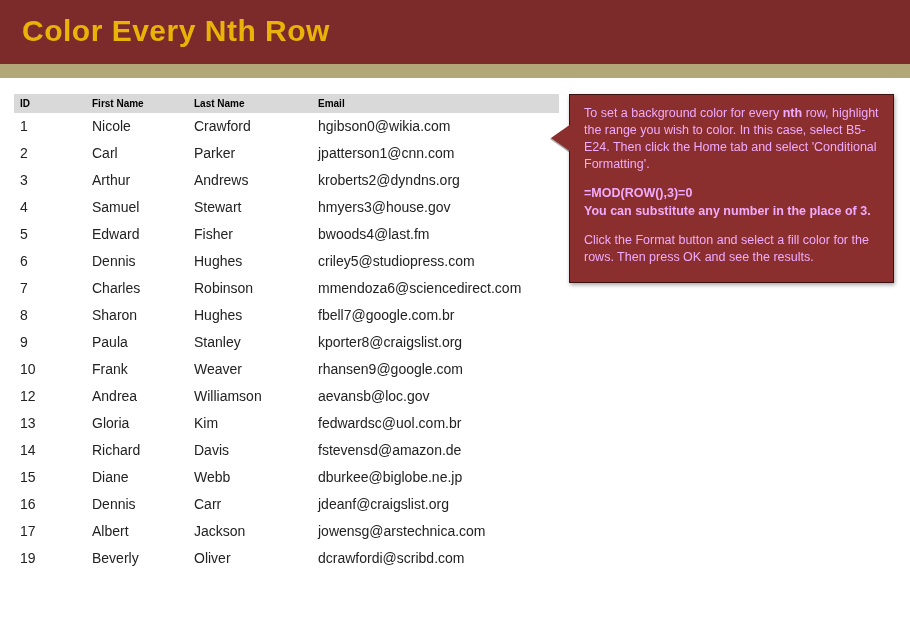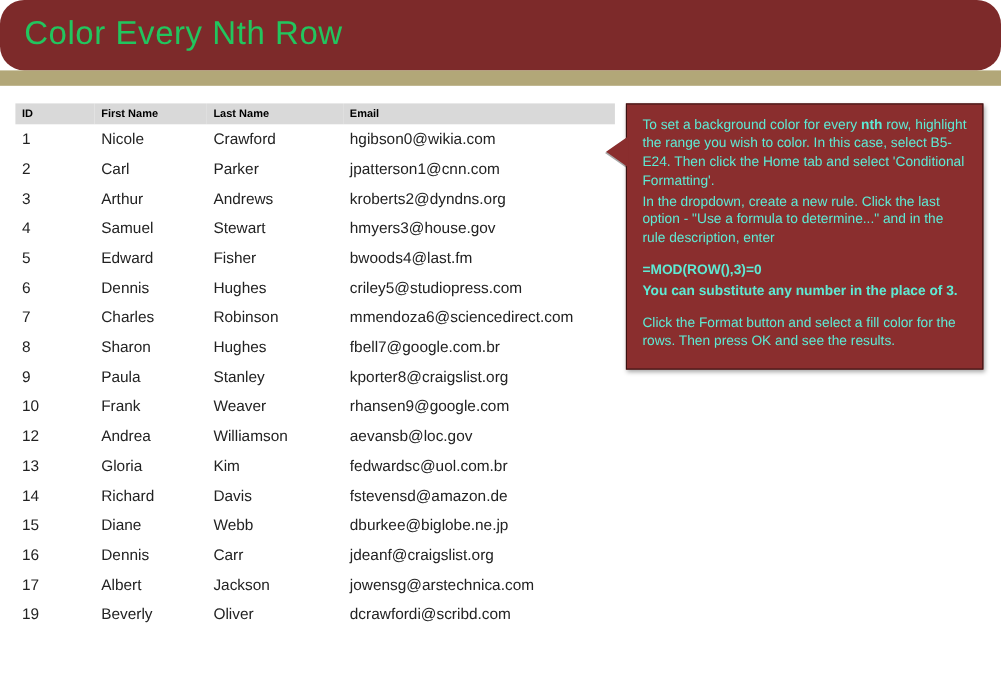--- a/index.html
+++ b/index.html
@@ -12,12 +12,11 @@
     }
     .header-bar {
       background: #7d2a2a;
-      color: #22c55e;
+      color: #eab308;
       padding: 14px 22px 16px 22px;
       font-size: 30px;
-      font-weight: 400;
+      font-weight: 700;
       letter-spacing: 0.5px;
-      border-radius: 22px;
     }
     .sub-bar {
       background: #b2a778;

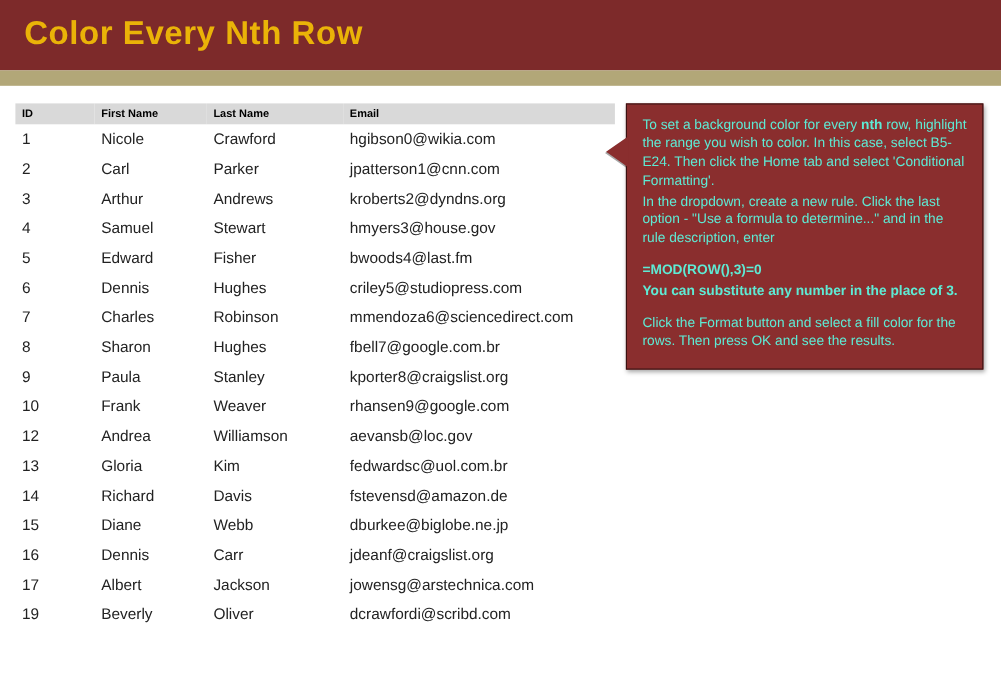--- a/index.html
+++ b/index.html
@@ -79,7 +79,7 @@
     }
     .callout {
       background: #8a2e2e;
-      color: #5eead4;
+      color: #f0abfc;
       border: 1px solid #3a1212;
       box-shadow: 1px 2px 4px rgba(0,0,0,0.35);
       padding: 10px 14px 14px 14px;

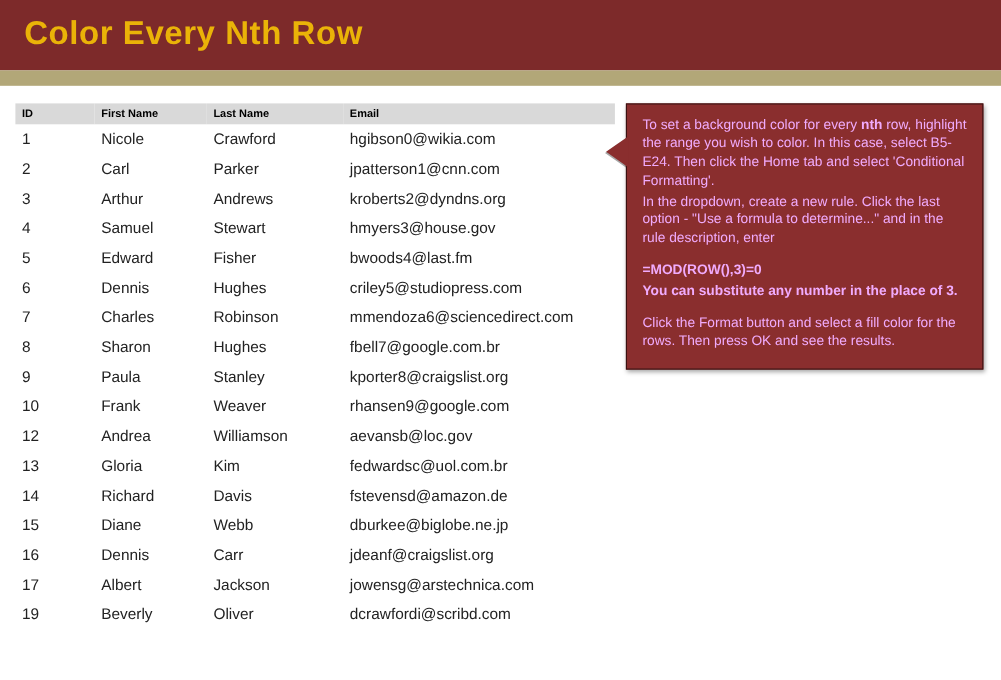--- a/index.html
+++ b/index.html
@@ -221,7 +221,6 @@
       <p>
         <span>To set a background color for every </span><span class="bold">nth</span><span> row, highlight the range you wish to color. In this case, select B5-E24. Then click the Home tab and select 'Conditional Formatting'.</span>
       </p>
-      <p>In the dropdown, create a new rule. Click the last option - "Use a formula to determine..." and in the rule description, enter</p>
       <div class="gap"></div>
       <p class="bold">=MOD(ROW(),3)=0</p>
       <p class="bold">You can substitute any number in the place of 3.</p>

